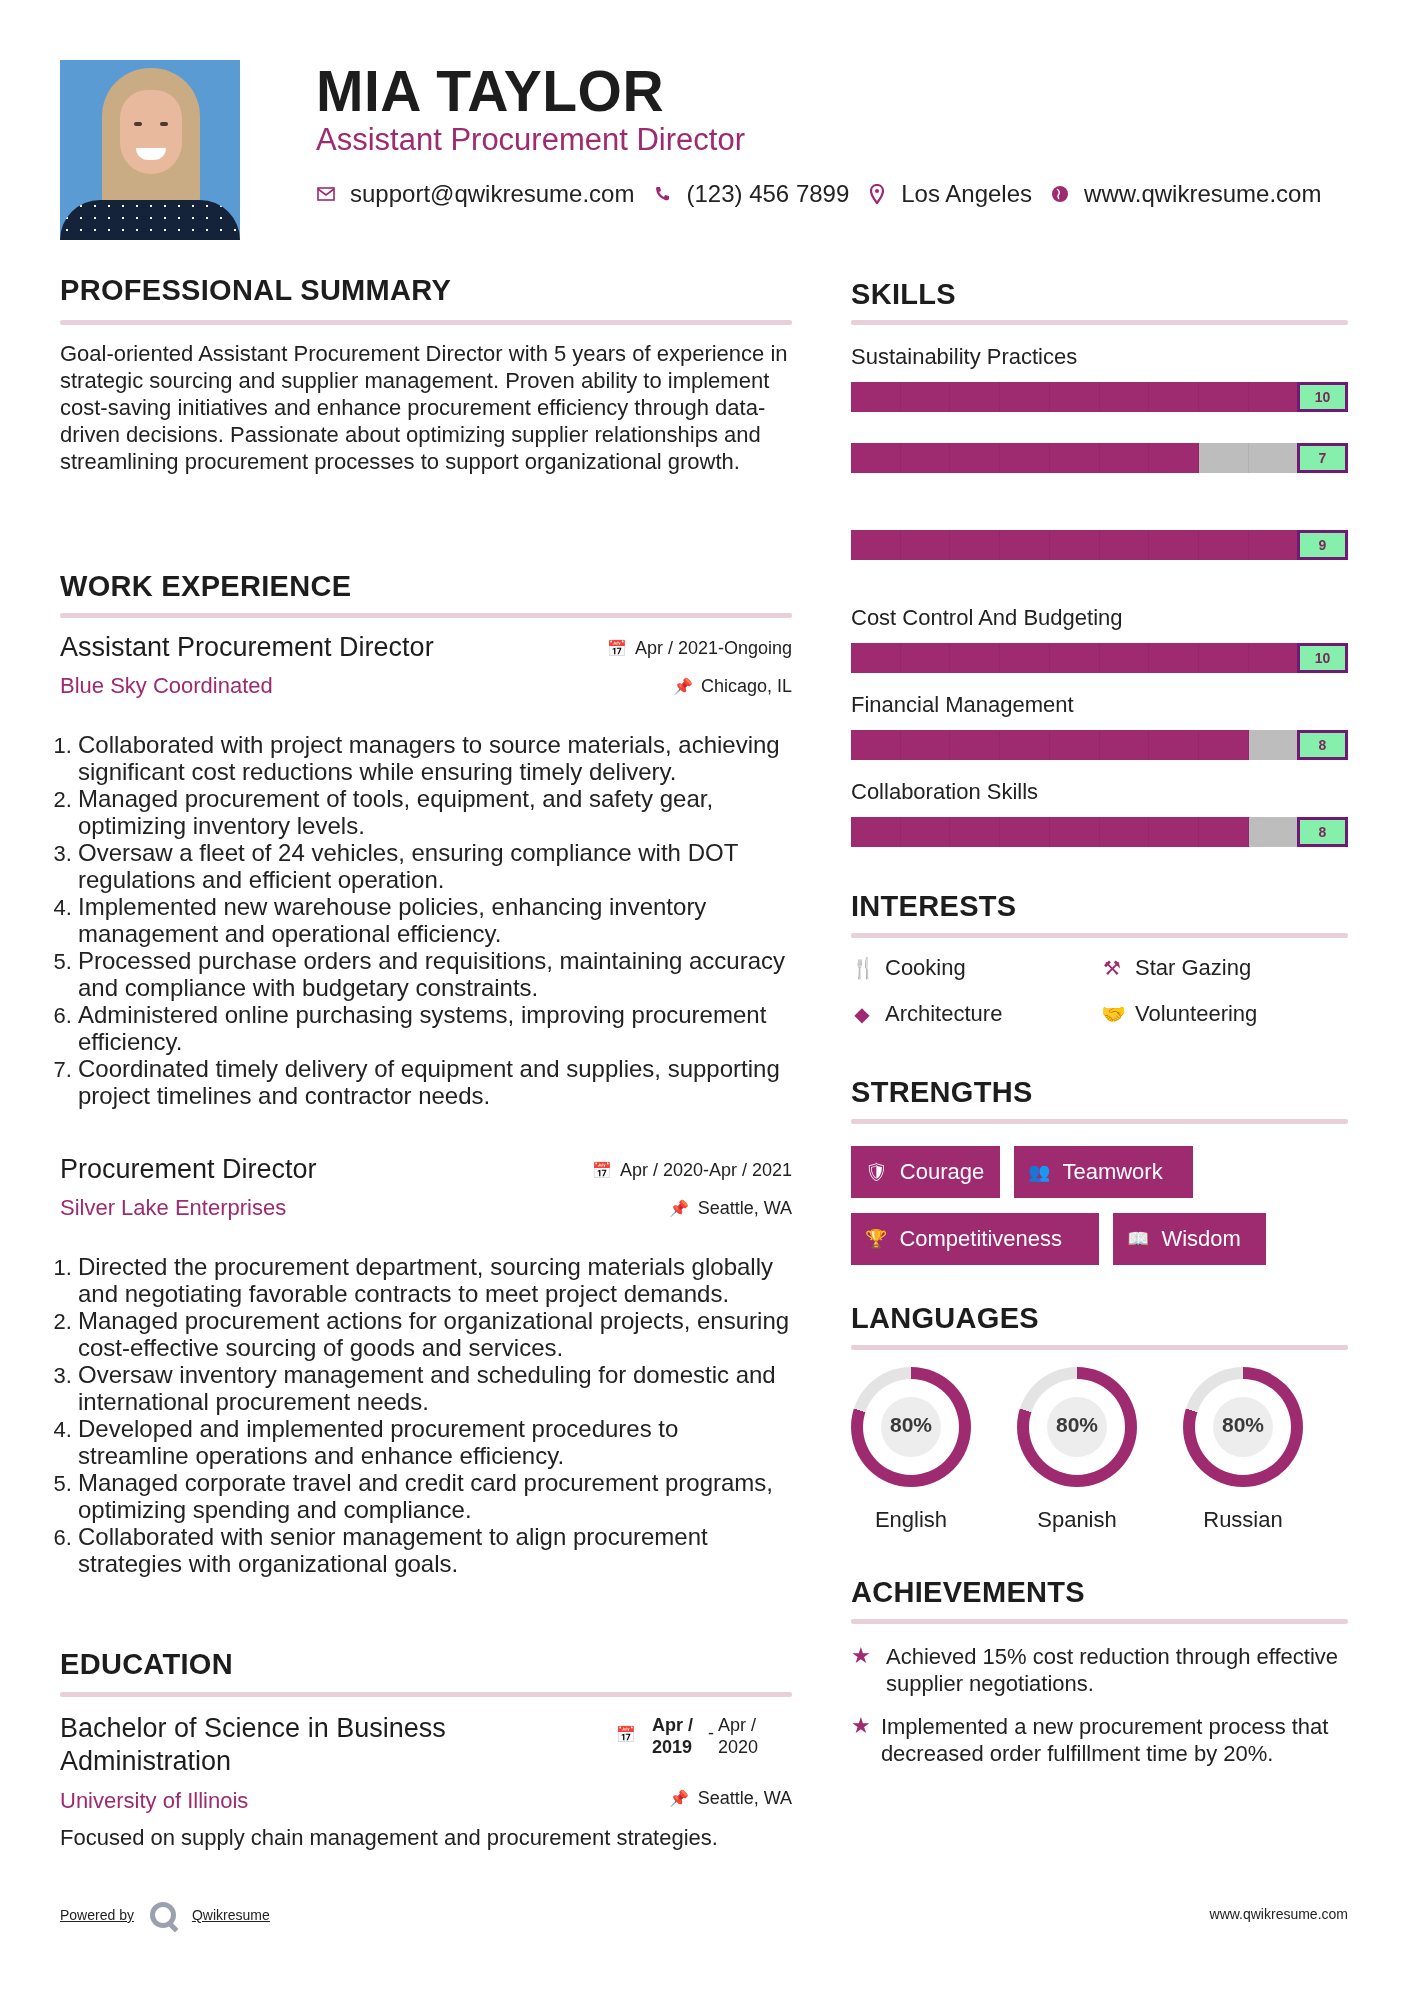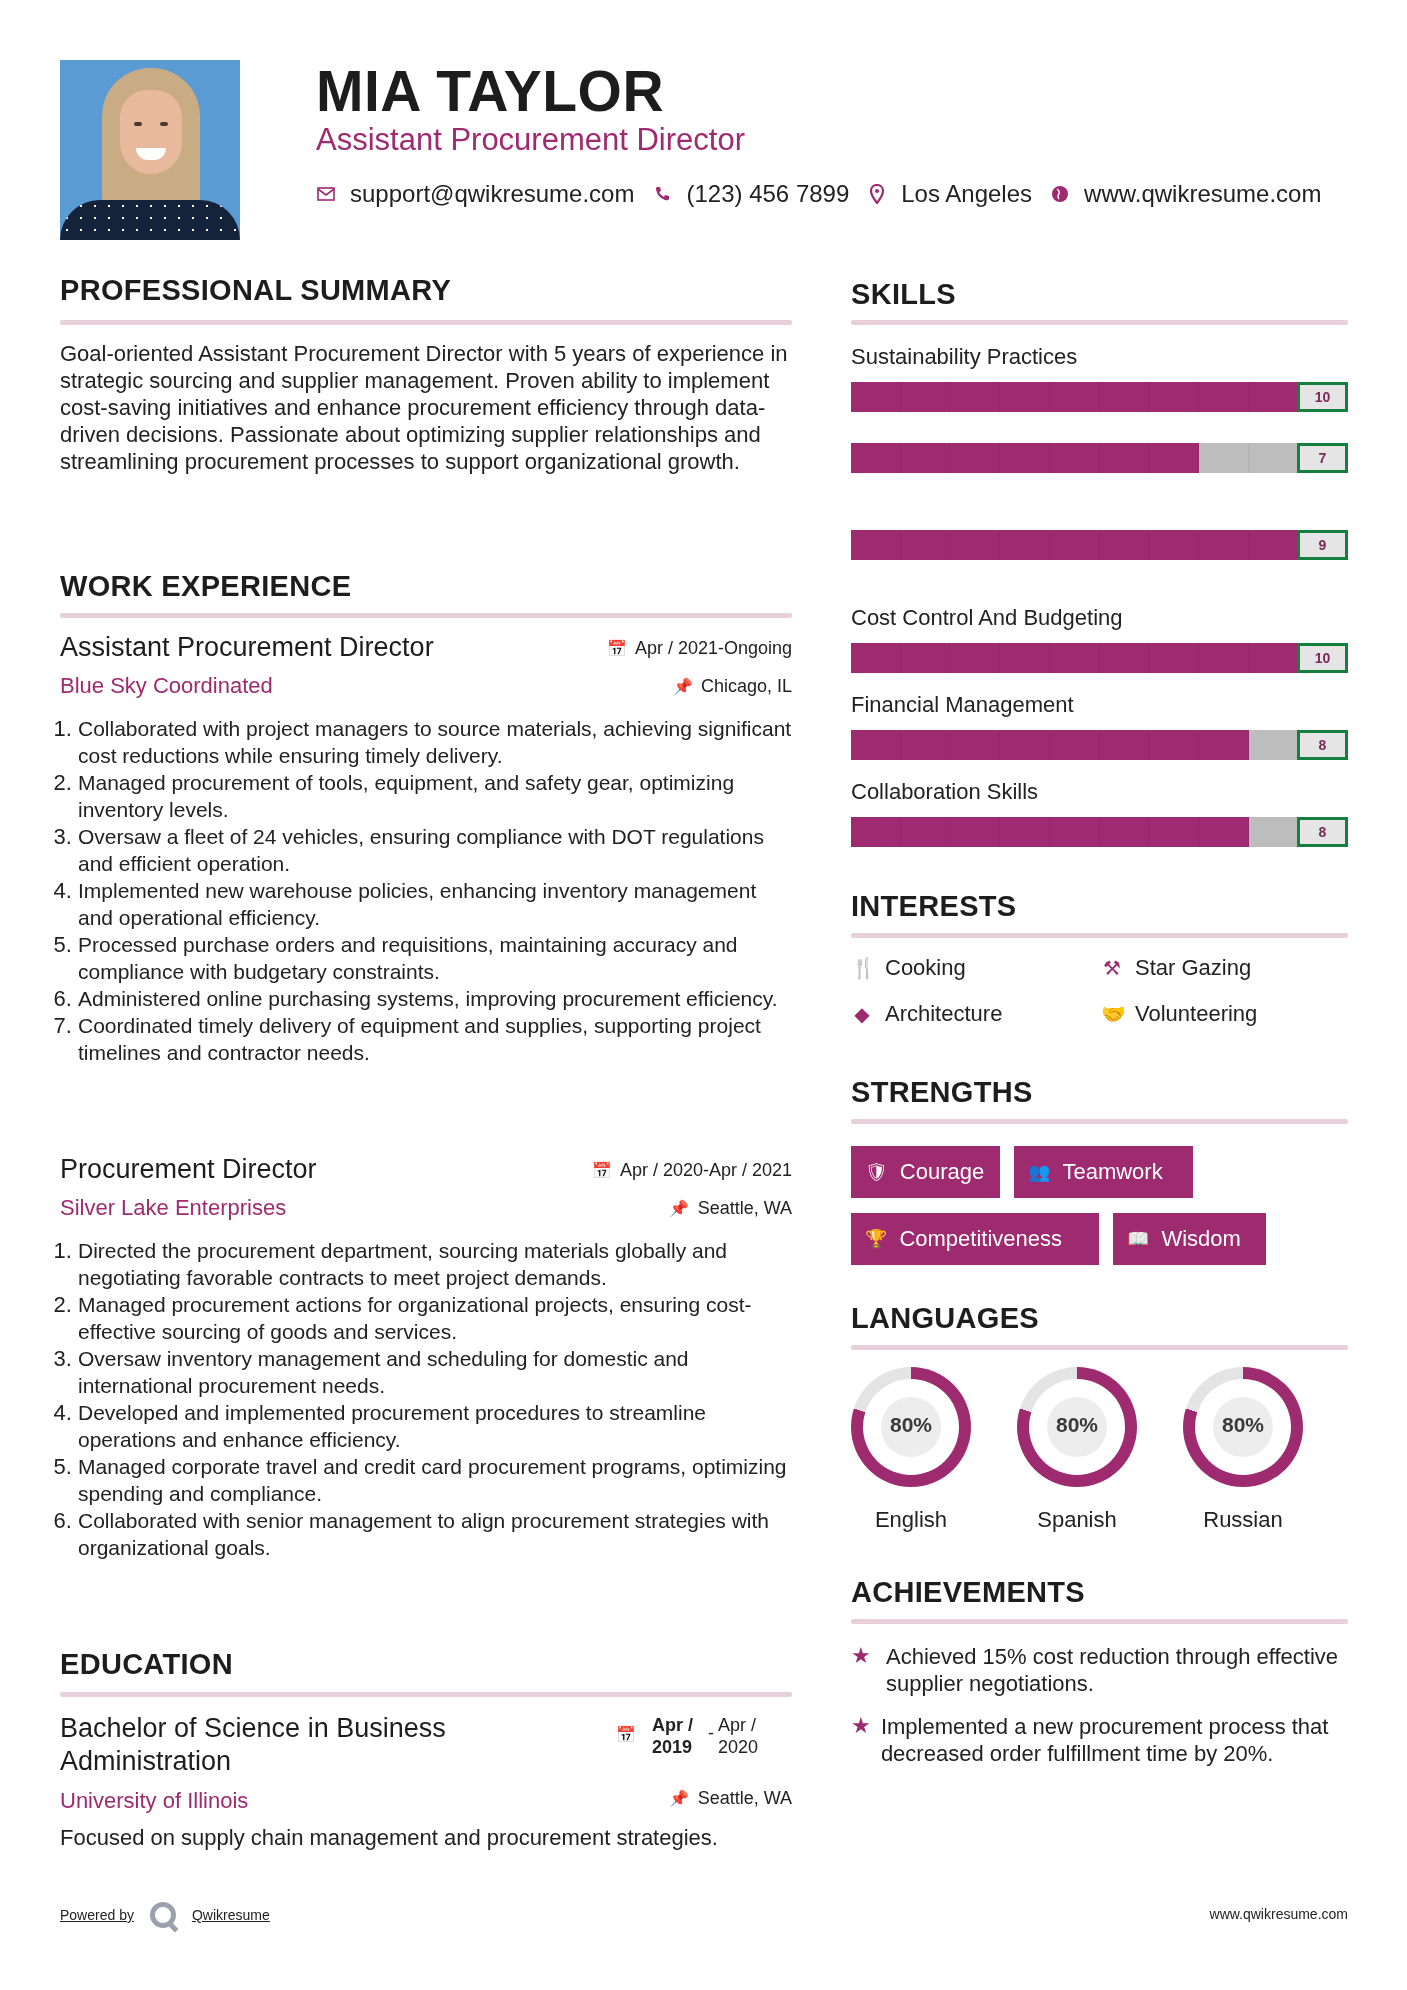--- a/index.html
+++ b/index.html
@@ -52,7 +52,7 @@
   .skill .seg { flex: 1; height: 30px; border-right: 1px solid rgba(0,0,0,0.06); }
   .skill .seg.on { background: #9e2a70; }
   .skill .seg.off { background: #bdbdbd; }
-  .skill .score { position: absolute; right: 0; top: 0; width: 51px; height: 30px; border: 3px solid #15803d; background: #e5e5e5;
+  .skill .score { position: absolute; right: 0; top: 0; width: 51px; height: 30px; border: 3px solid #701a75; background: #86efac;
     font-size: 14px; font-weight: 700; color: #7a2a5a; display: flex; align-items: center; justify-content: center; }
 
   

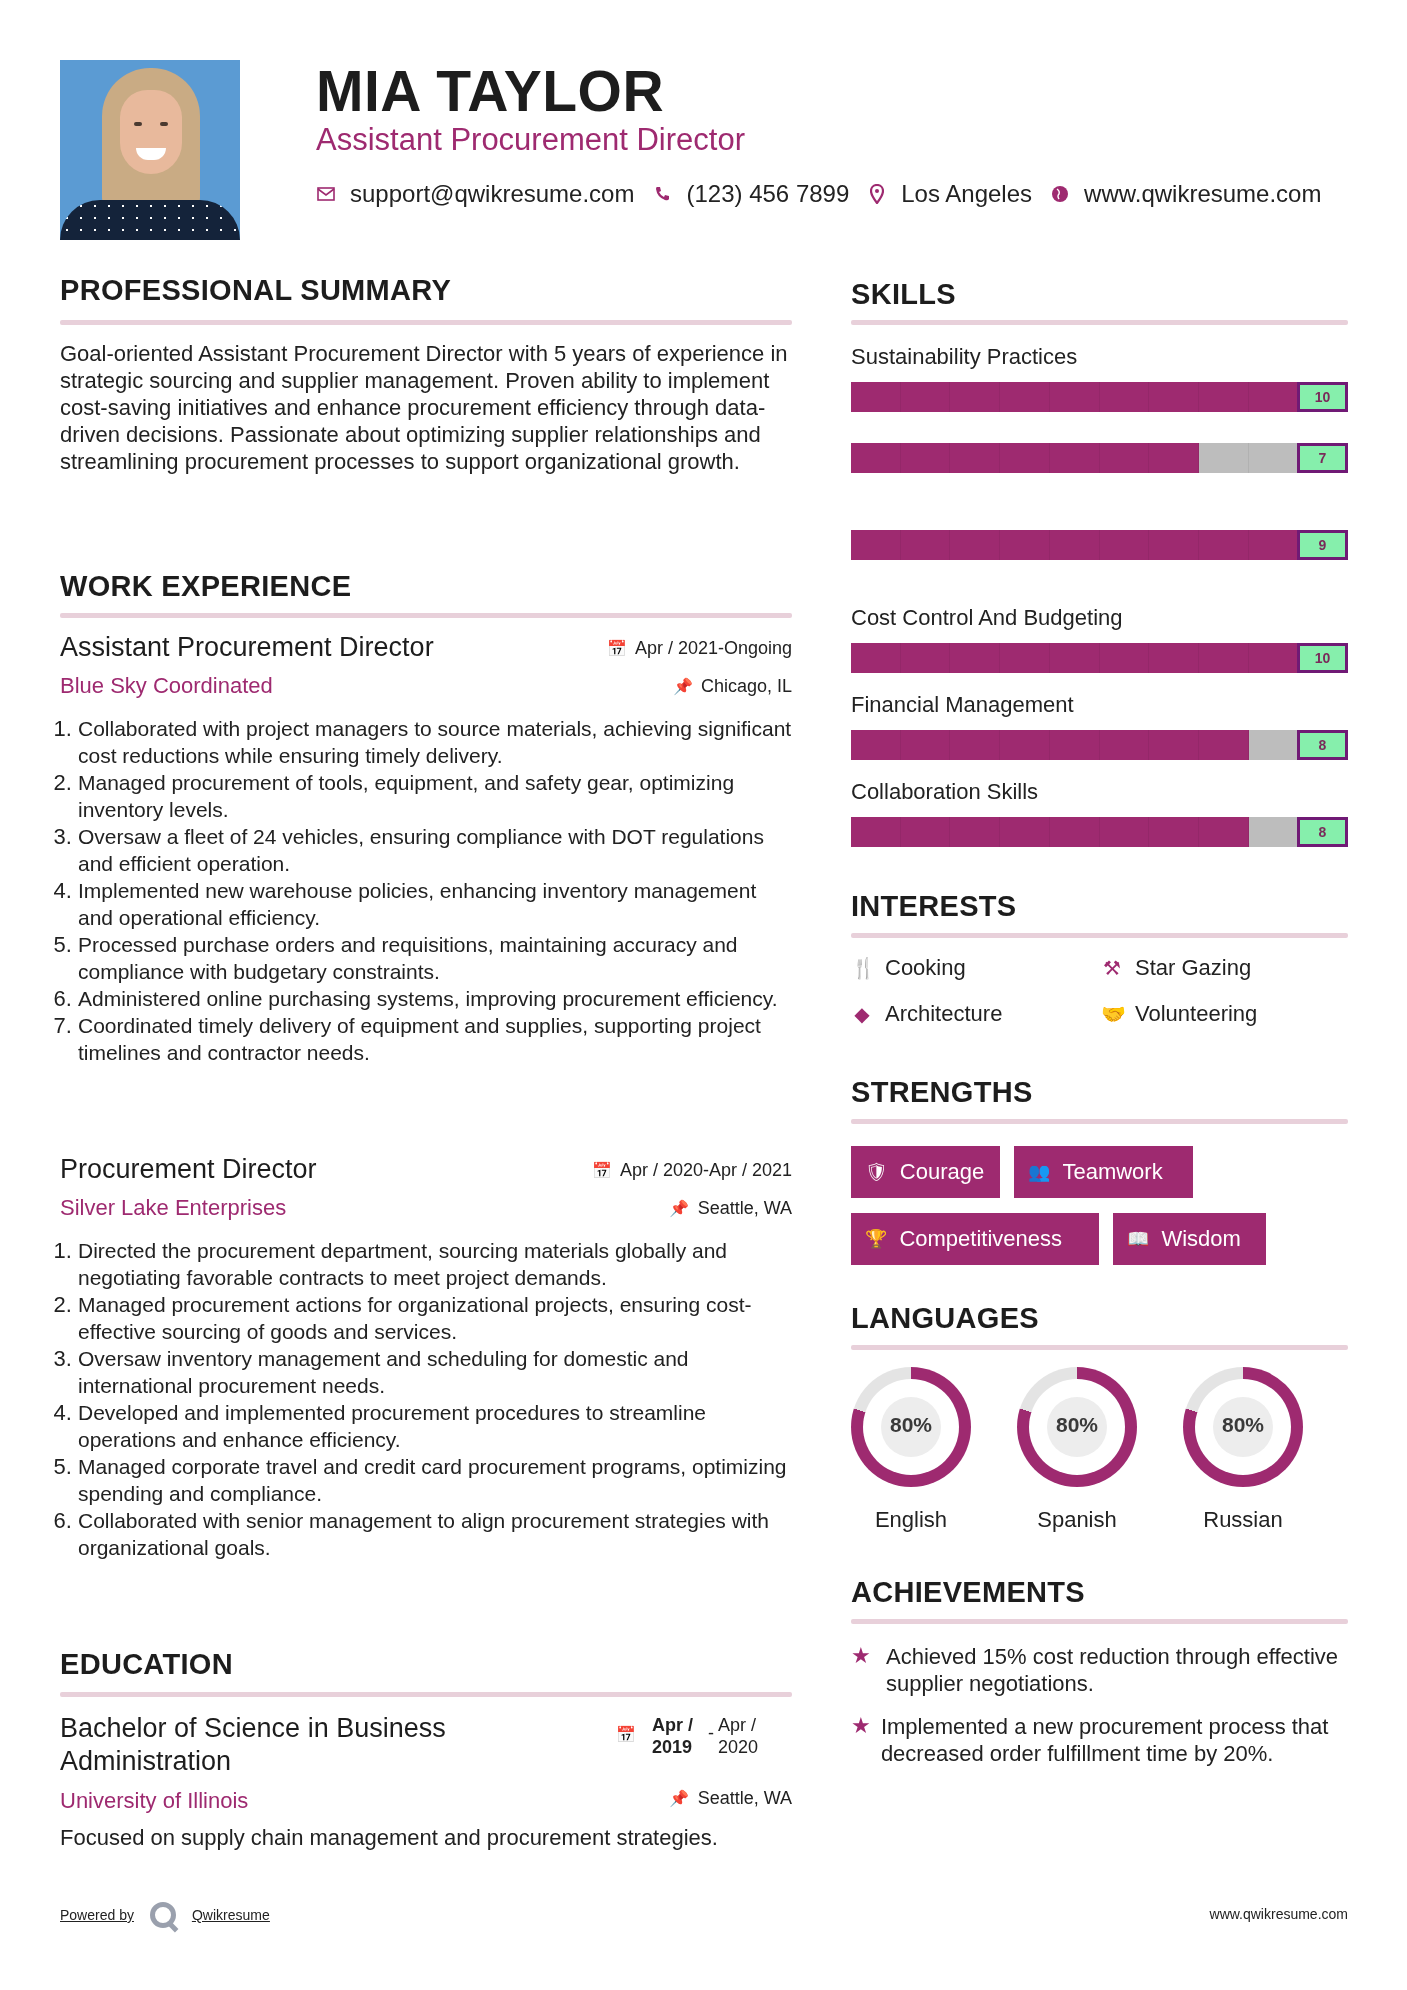--- a/index.html
+++ b/index.html
@@ -37,7 +37,7 @@
   .job .meta-date { position: absolute; right: 0; top: 6px; font-size: 18px; color: #222; display: flex; align-items: center; }
   .job .meta-loc { position: absolute; right: 0; top: 44px; font-size: 18px; color: #222; display: flex; align-items: center; }
   .job .meta-ico { margin-right: 8px; font-size: 16px; color: #333; }
-  .job ol { margin-top: 16px; padding-left: 18px; font-size: 21px; line-height: 27px; color: #222; }
+  .job ol { margin-top: 32px; padding-left: 18px; font-size: 24px; line-height: 27px; color: #222; }
   .job ol li { padding-left: 0; }
   .job ol li::marker { font-size: 22px; }
 

